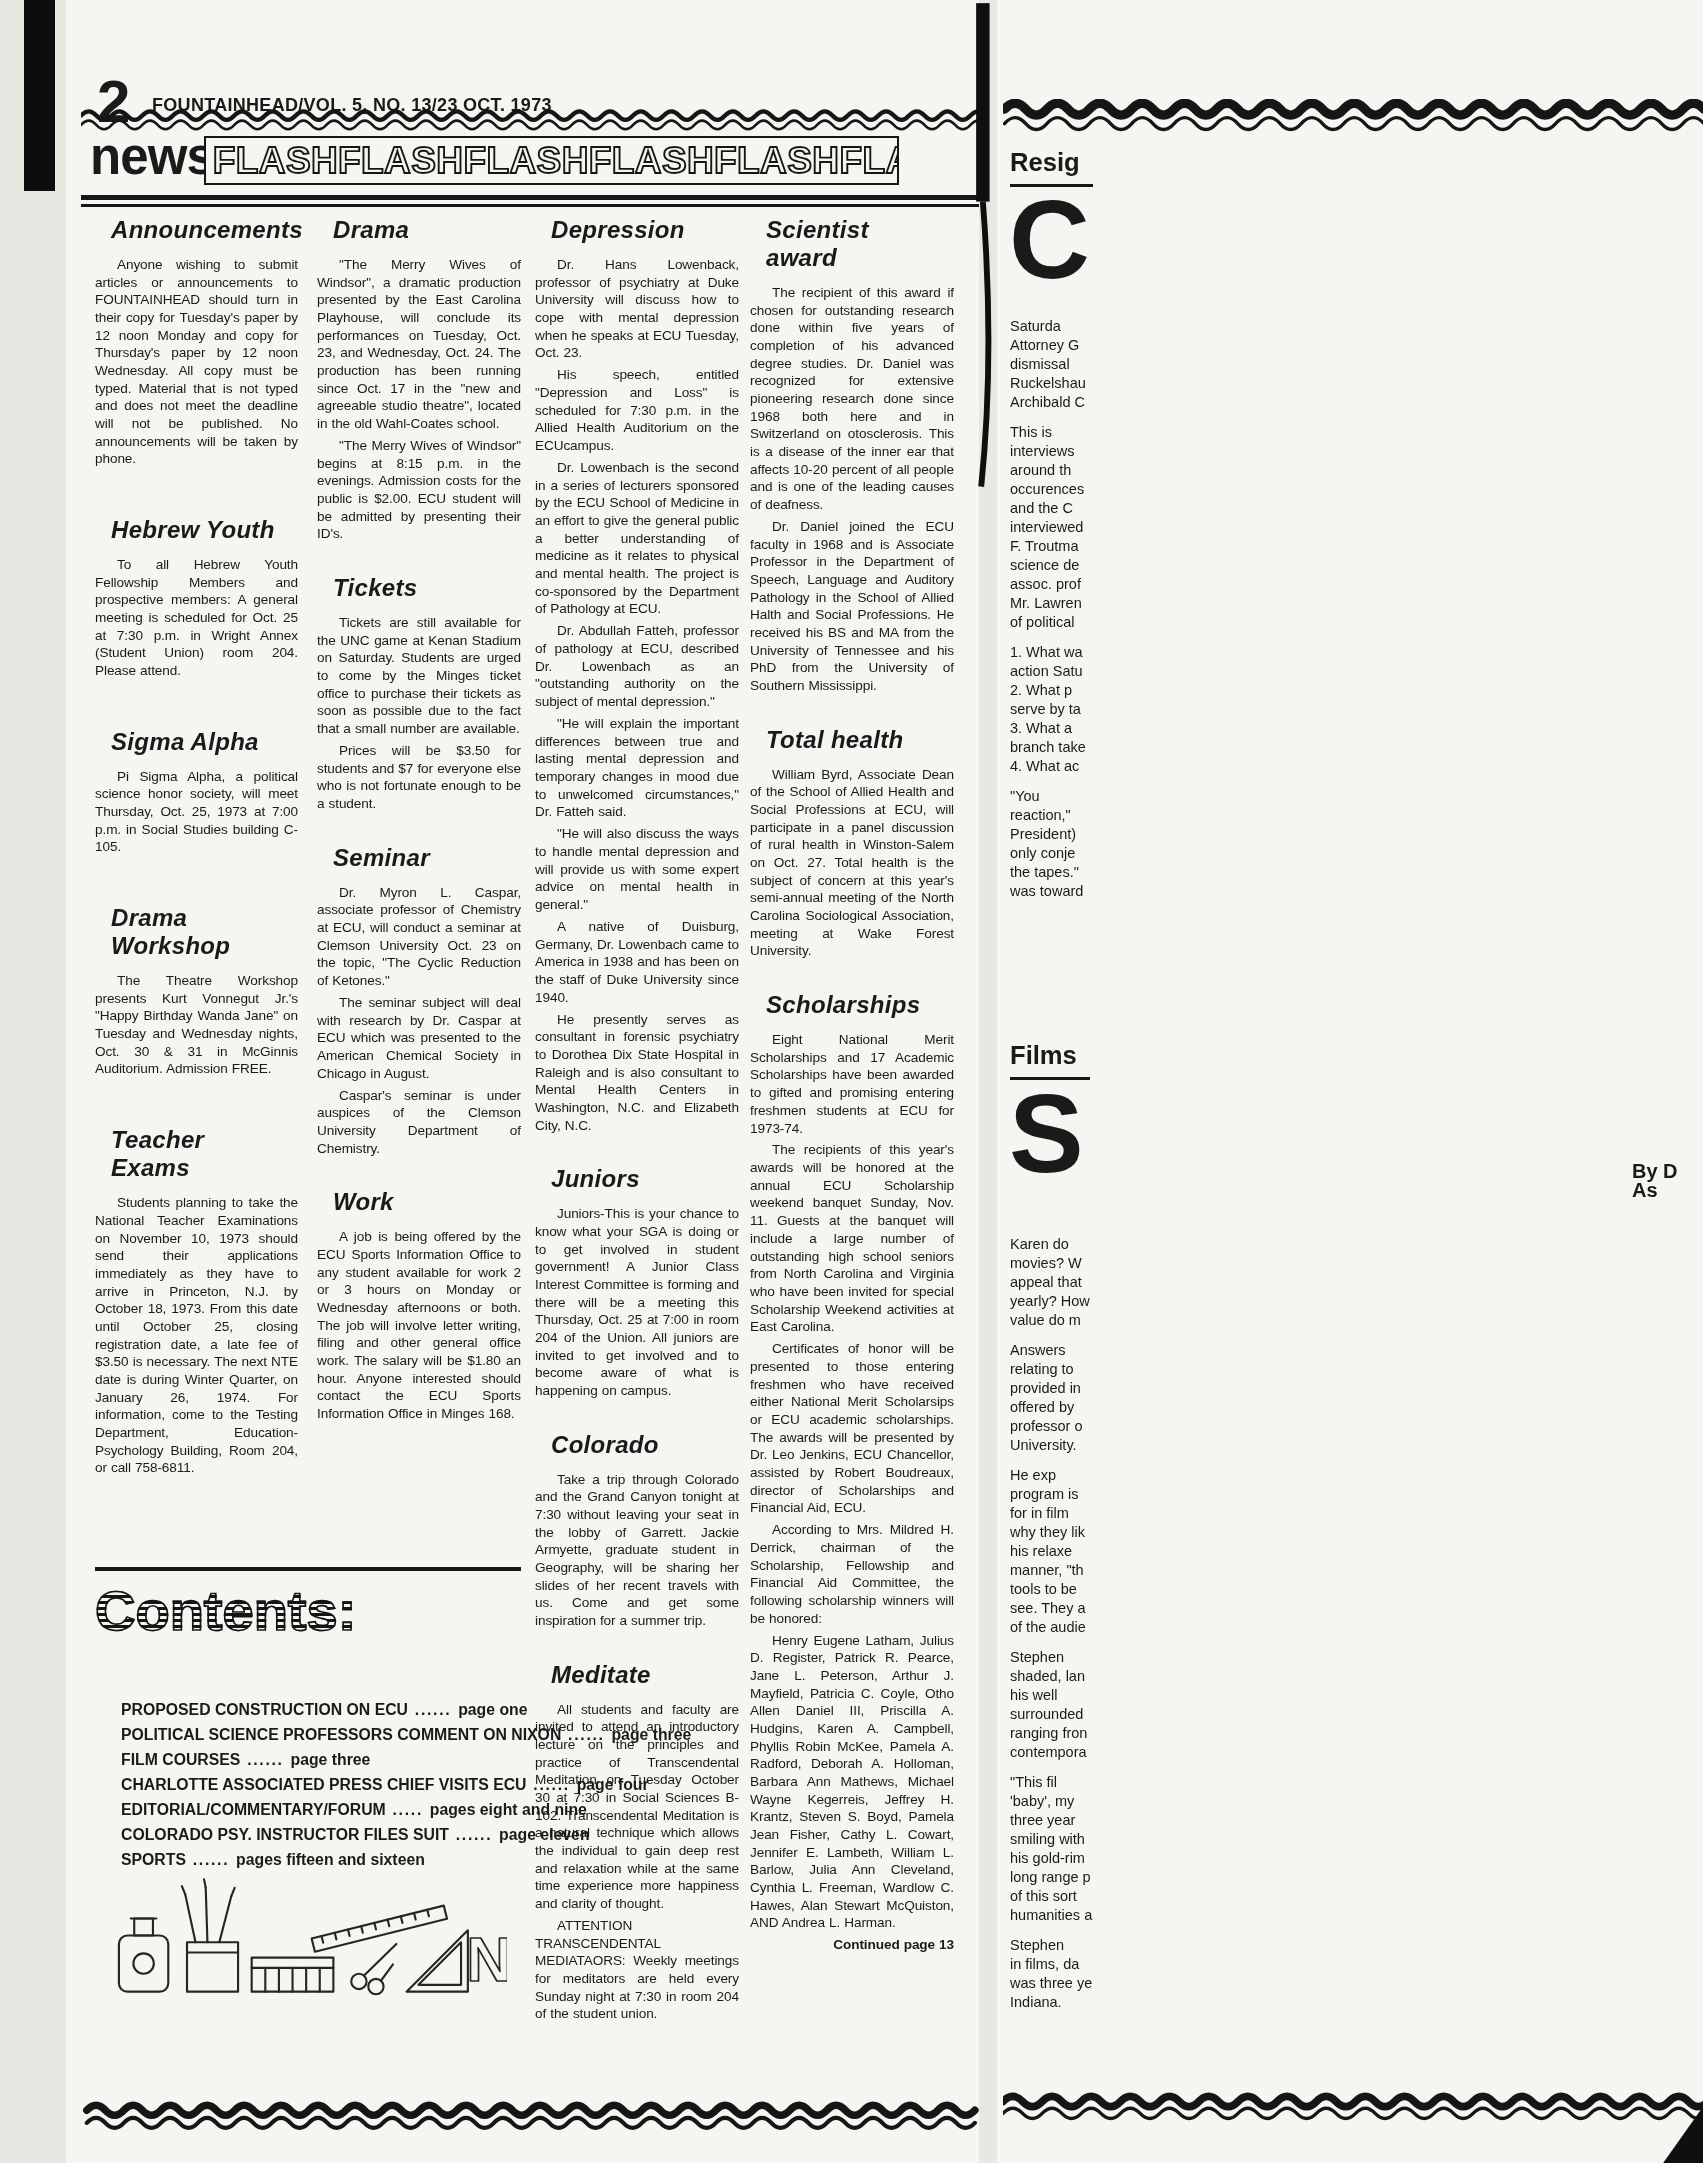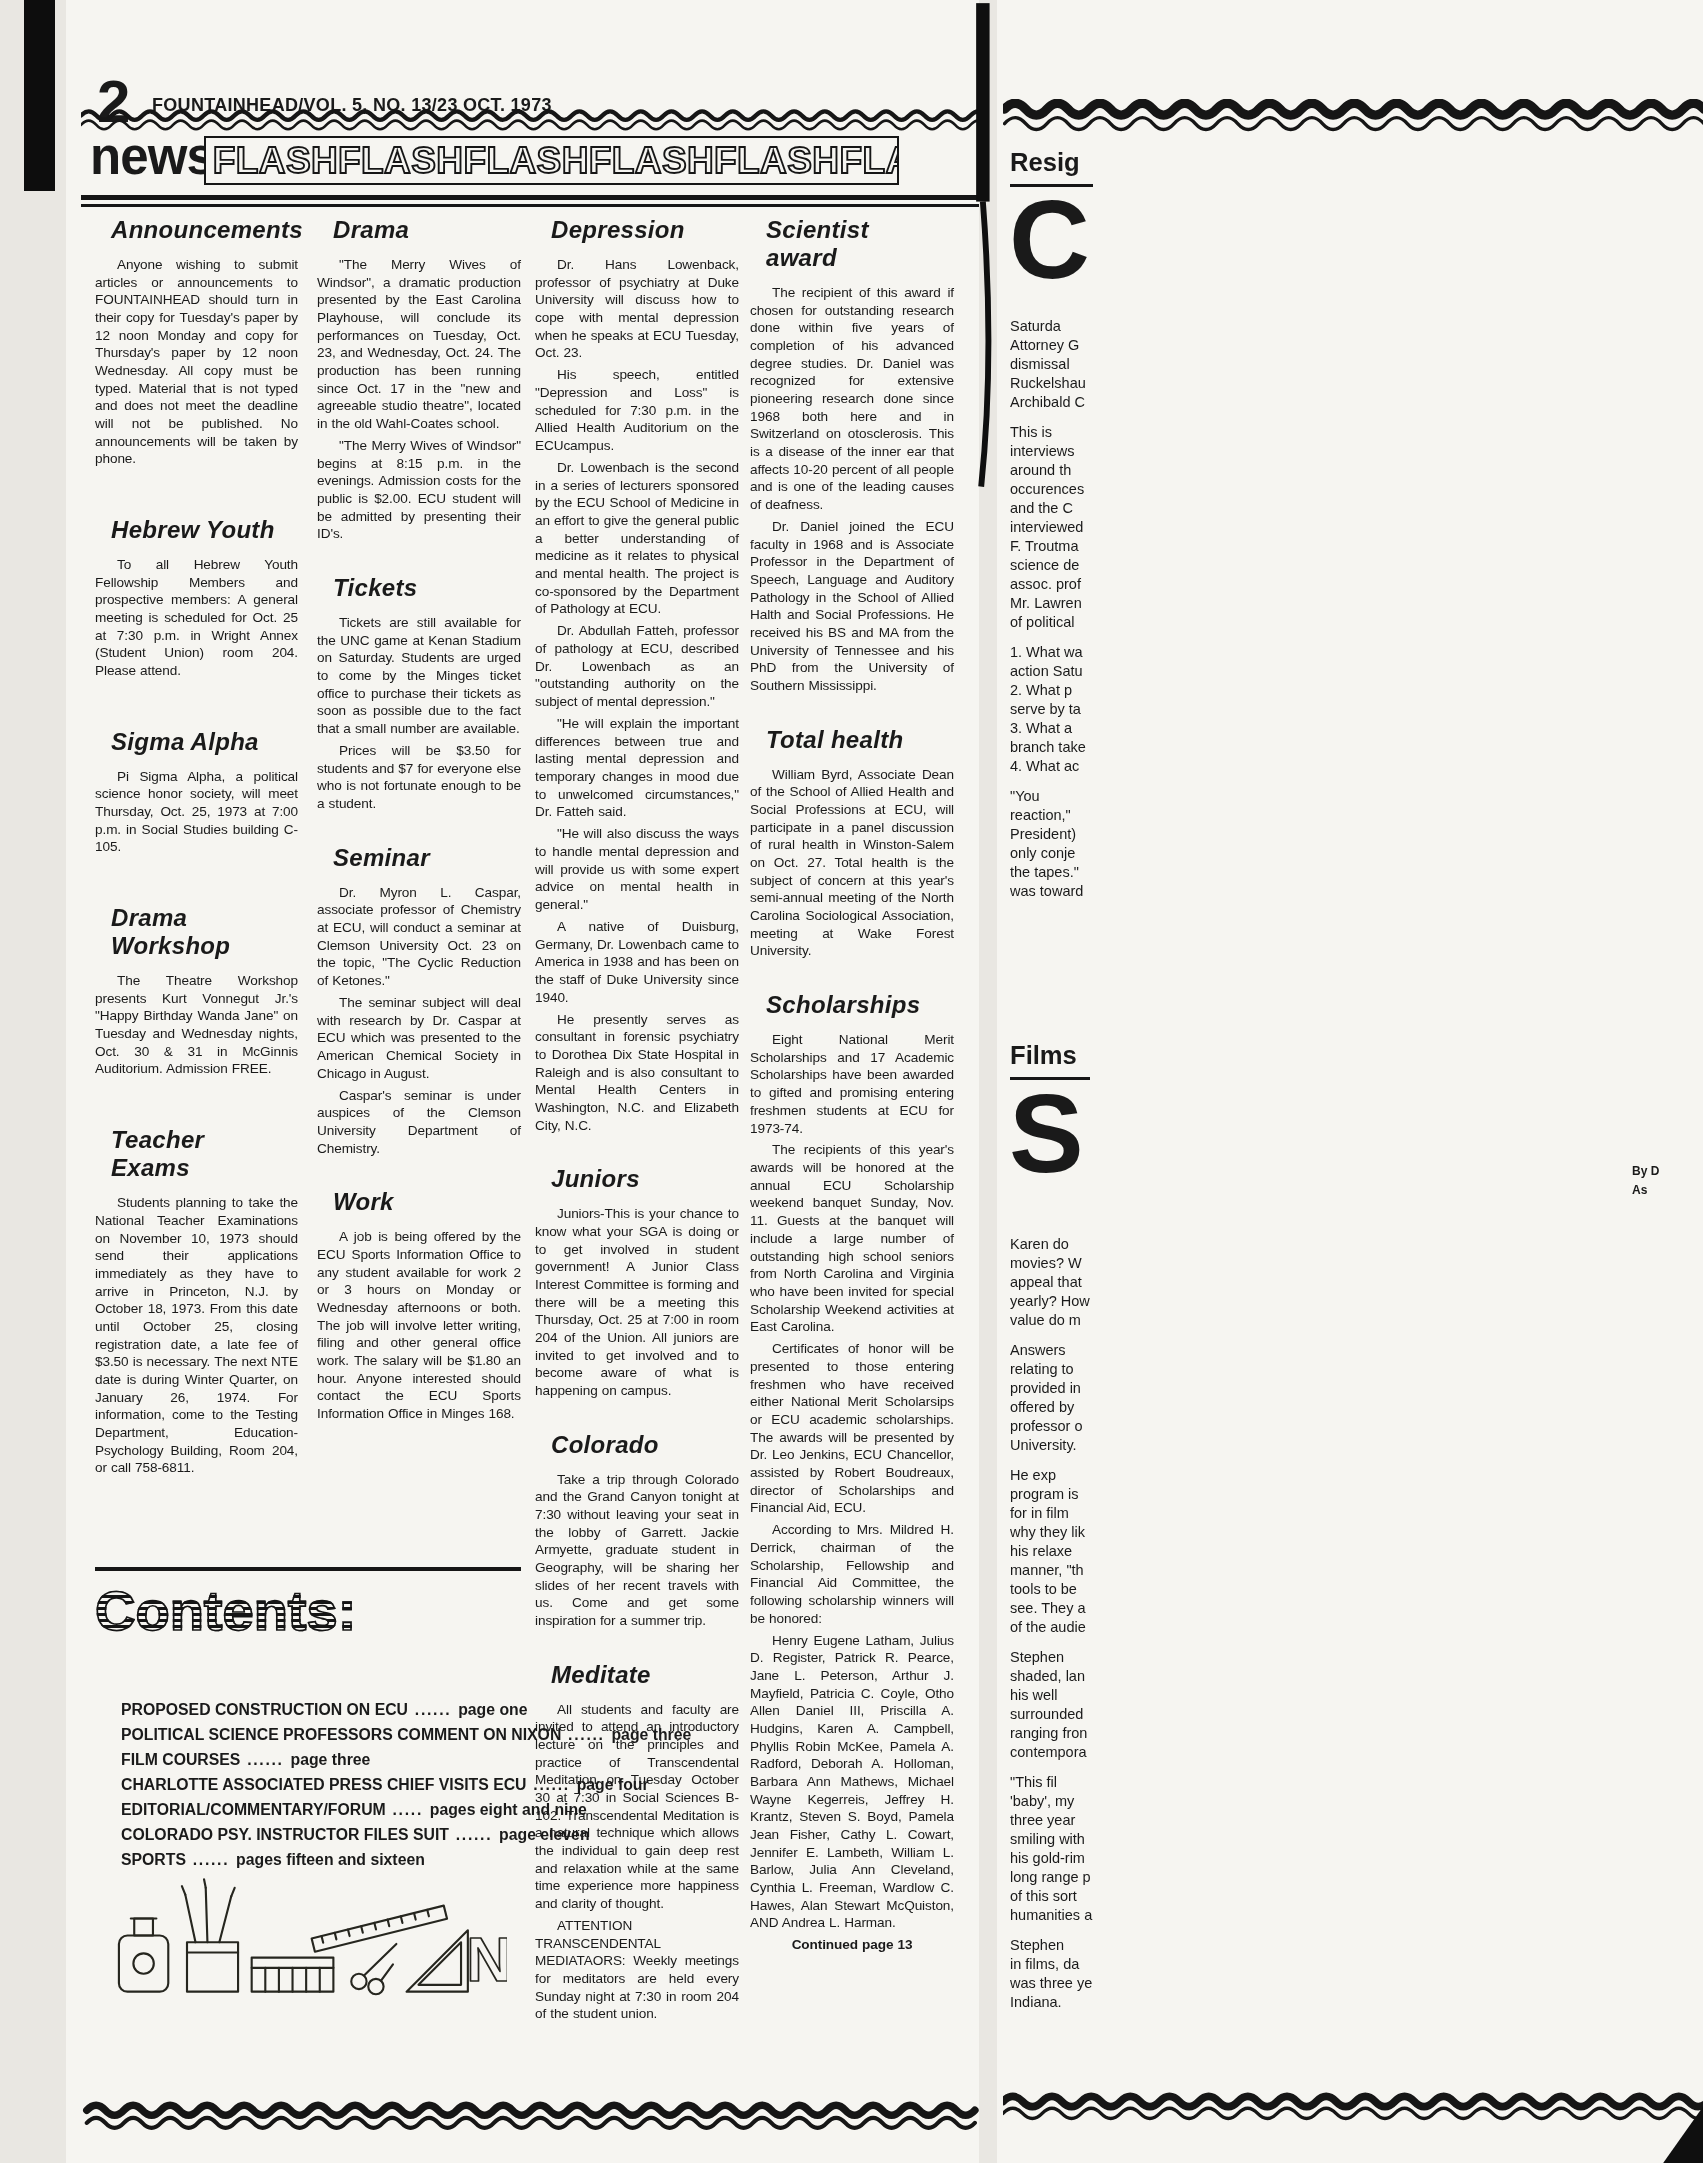--- a/index.html
+++ b/index.html
@@ -68,7 +68,7 @@
   .rp-bigletter{position:absolute;left:1009px;font-size:112px;font-weight:900;line-height:1}
   #rp-c{top:184px}
   #rp-s{top:1078px}
-  .rp-byline{position:absolute;left:1632px;top:1162px;font-size:12px;font-weight:700;line-height:19px}
+  .rp-byline{position:absolute;left:1632px;top:1162px;font-size:20px;font-weight:700;line-height:19px}
   .rp-fragments{position:absolute;left:1010px;width:692px}
   #rp-frag-top{top:317px}
   #rp-frag-bottom{top:1235px}

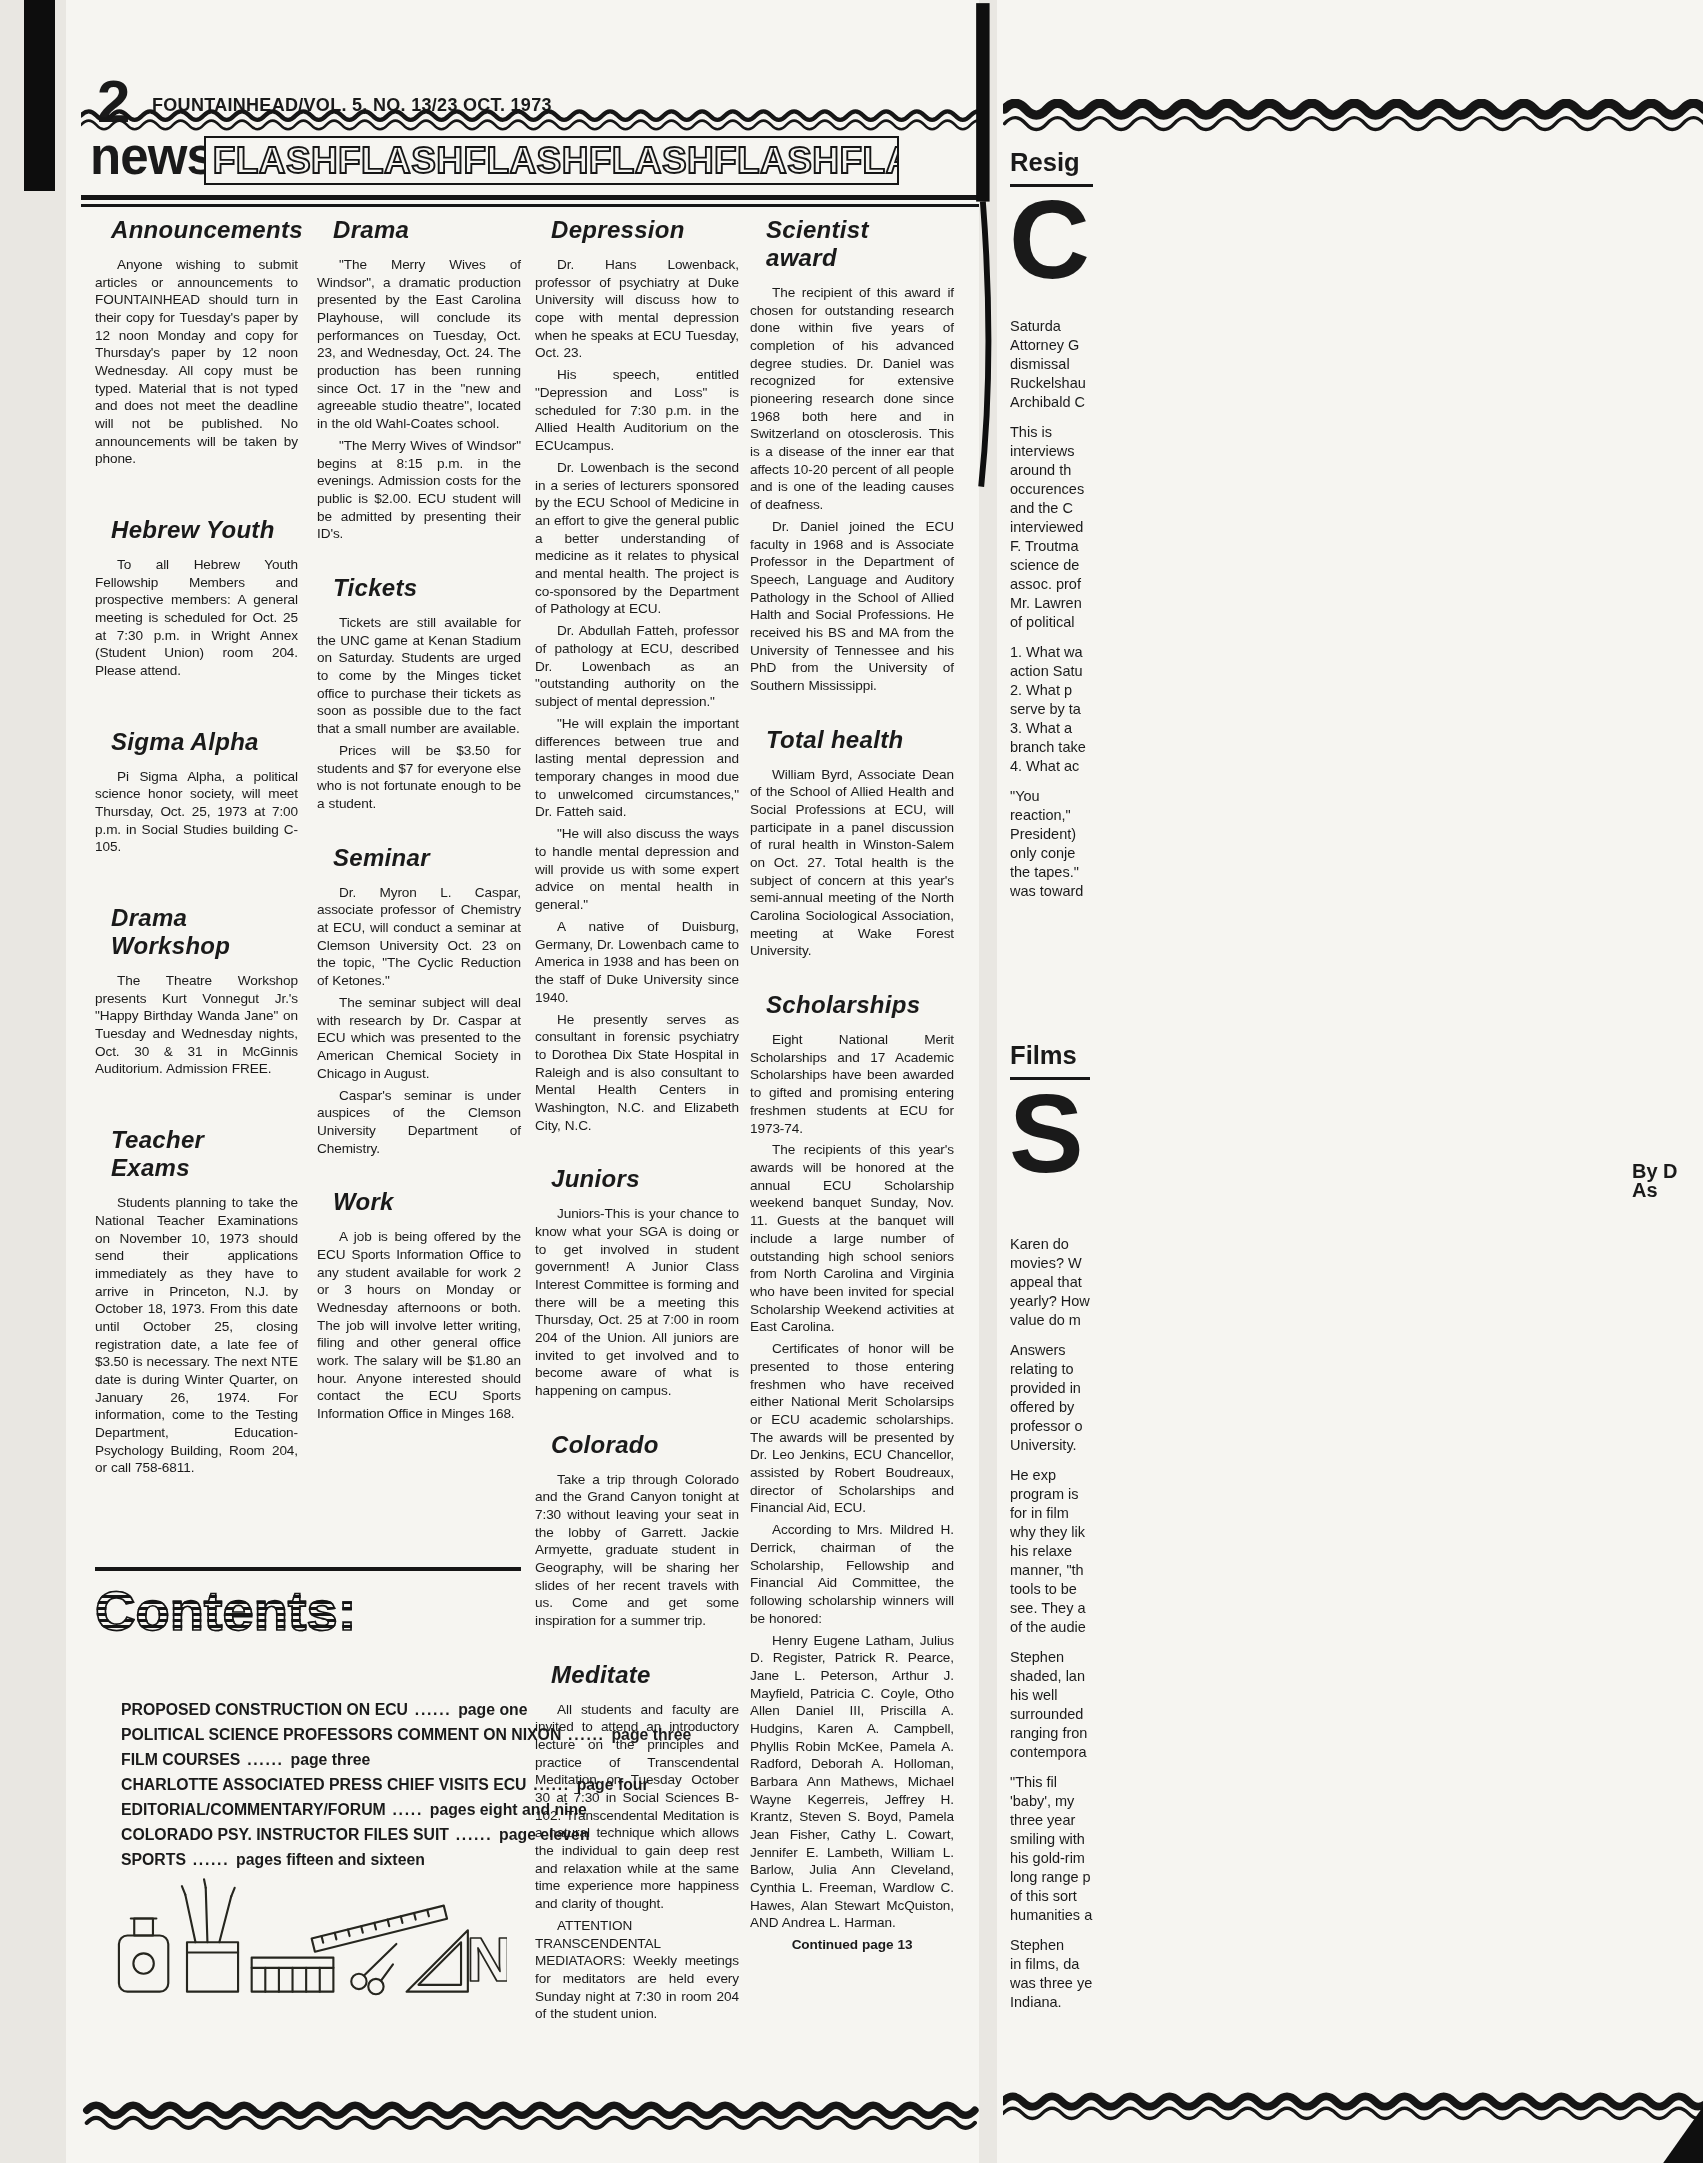--- a/index.html
+++ b/index.html
@@ -44,7 +44,7 @@
   .col1 .article-title{margin-top:48px}
   .article:first-child .article-title{margin-top:0 !important}
   .article-para{font-size:13.6px;line-height:1.3;text-align:justify;text-indent:22px;margin-bottom:4.3px;word-spacing:0.4px;letter-spacing:-0.1px}
-  .continued{font-weight:700;text-indent:0;text-align:center}
+  .continued{font-weight:700;text-indent:0;text-align:right}
 
   
   .contents-rule{position:absolute;left:95px;top:1567px;width:426px;height:4.3px;background:#161616}

